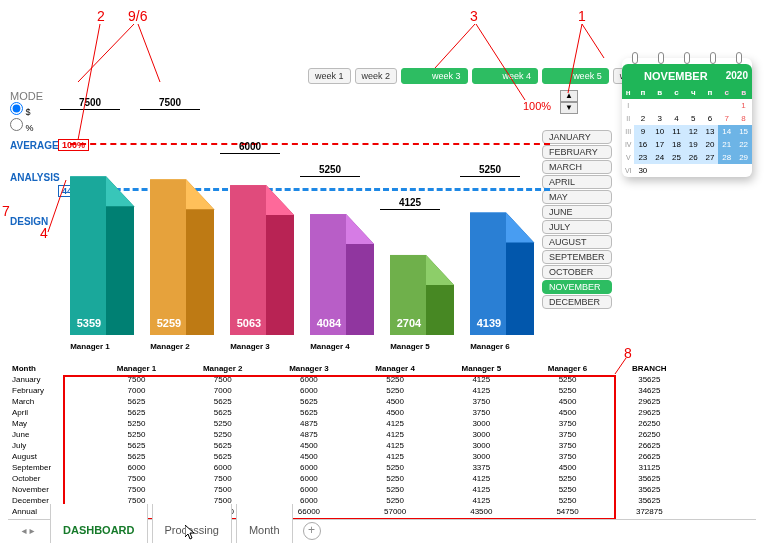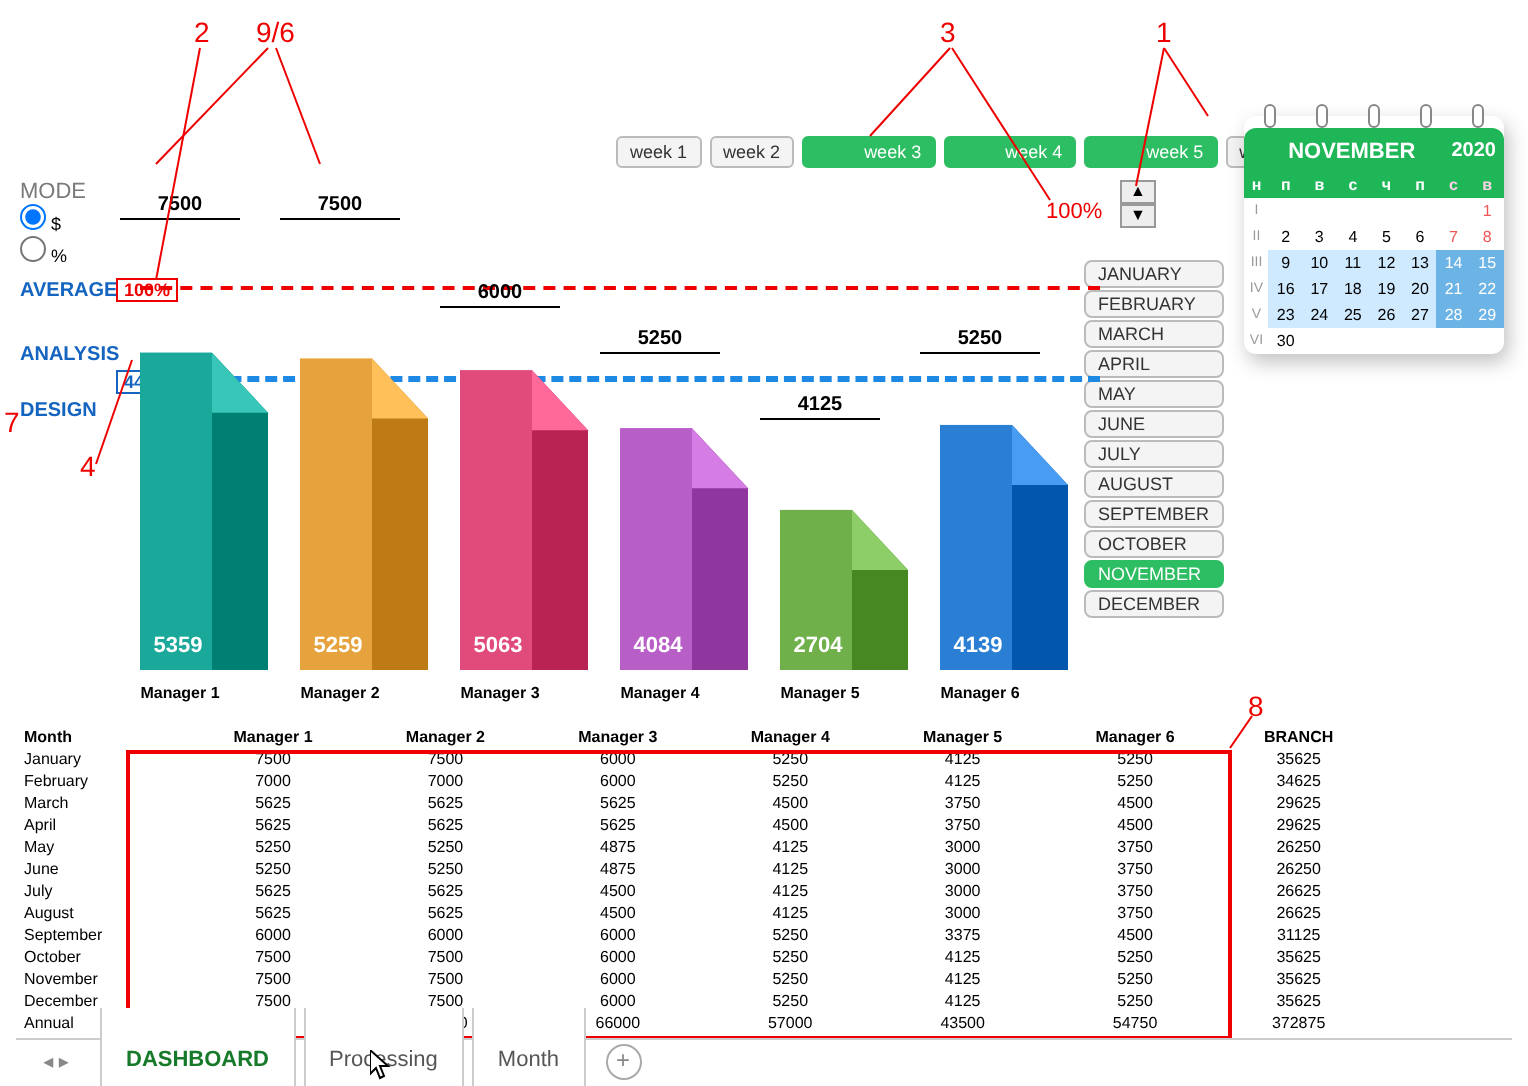--- a/index.html
+++ b/index.html
@@ -111,7 +111,7 @@
 <span class="badge" style="position:absolute; left:58px; top:139px; color:#e00; border-color:#e00;">100%</span>
 <div class="sidelabel" style="left:10px; top:172px; color:#1565c0;">ANALYSIS</div>
 <span class="badge" style="position:absolute; left:58px; top:185px; color:#1565c0; border-color:#1565c0;">4435</span>
-<div class="sidelabel" style="left:10px; top:200px; color:#1565c0;">DESIGN</div>
+<div class="sidelabel" style="left:10px; top:216px; color:#1565c0;">DESIGN</div>
 
 <div class="weeks">
   <div class="wk">week 1</div>

